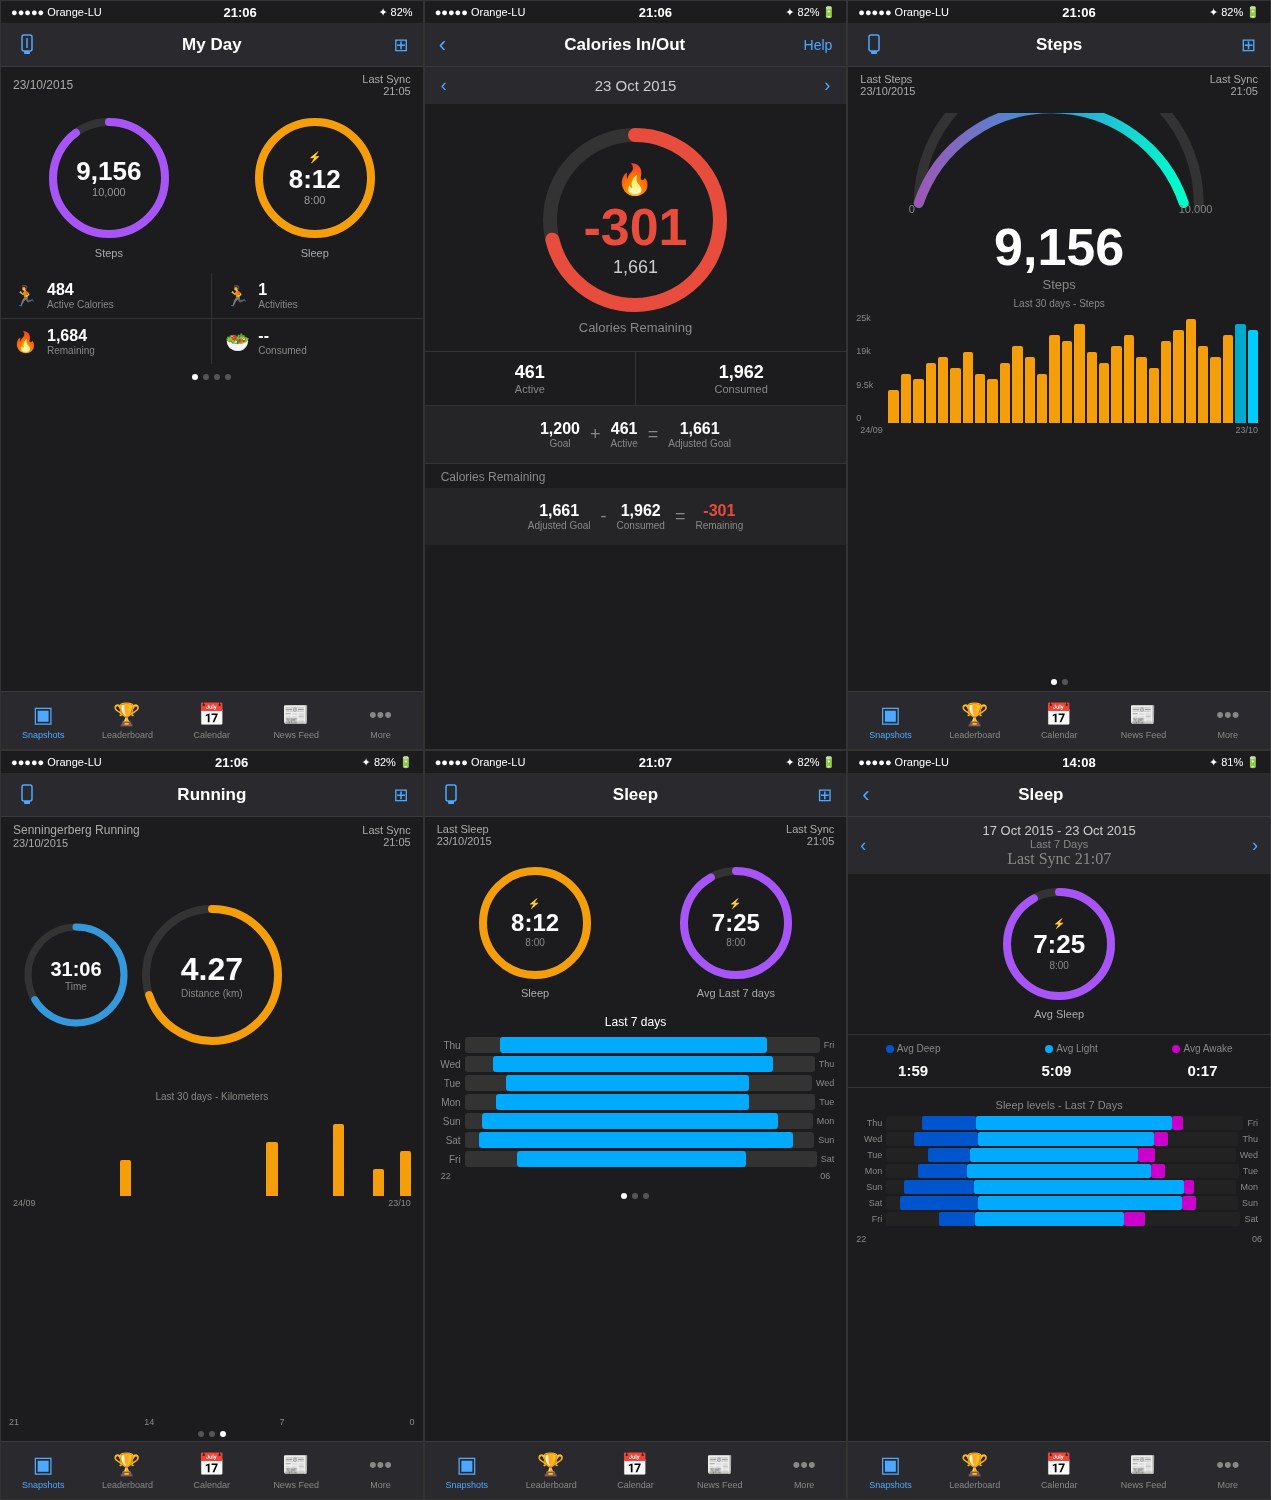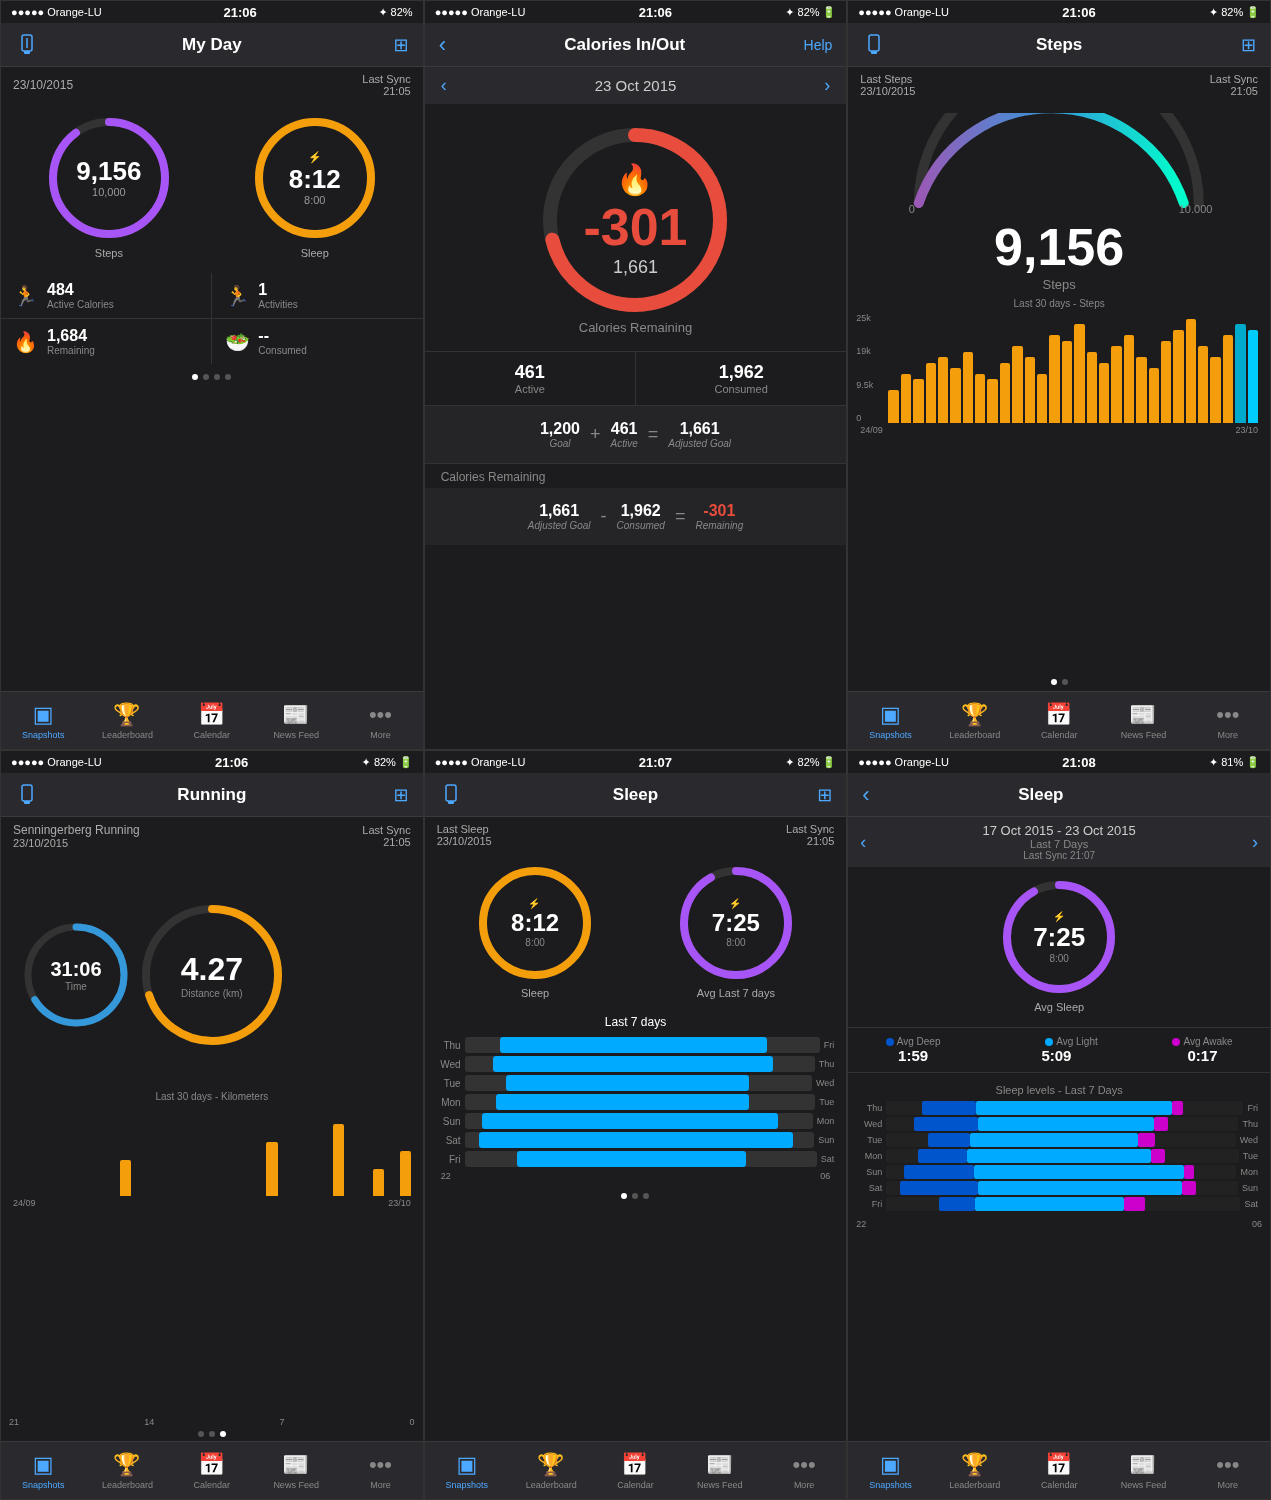--- a/index.html
+++ b/index.html
@@ -340,7 +340,7 @@
     }
     .cal-eq-item { text-align: center; }
     .cal-eq-value { font-size: 16px; font-weight: 600; color: #fff; }
-    .cal-eq-label { font-size: 10px; color: #888; font-style: italic; }
+    .cal-eq-label { font-size: 10px; color: #888; }
     .cal-eq-op { font-size: 18px; color: #888; }
     .cal-remaining-label {
       font-size: 12px;

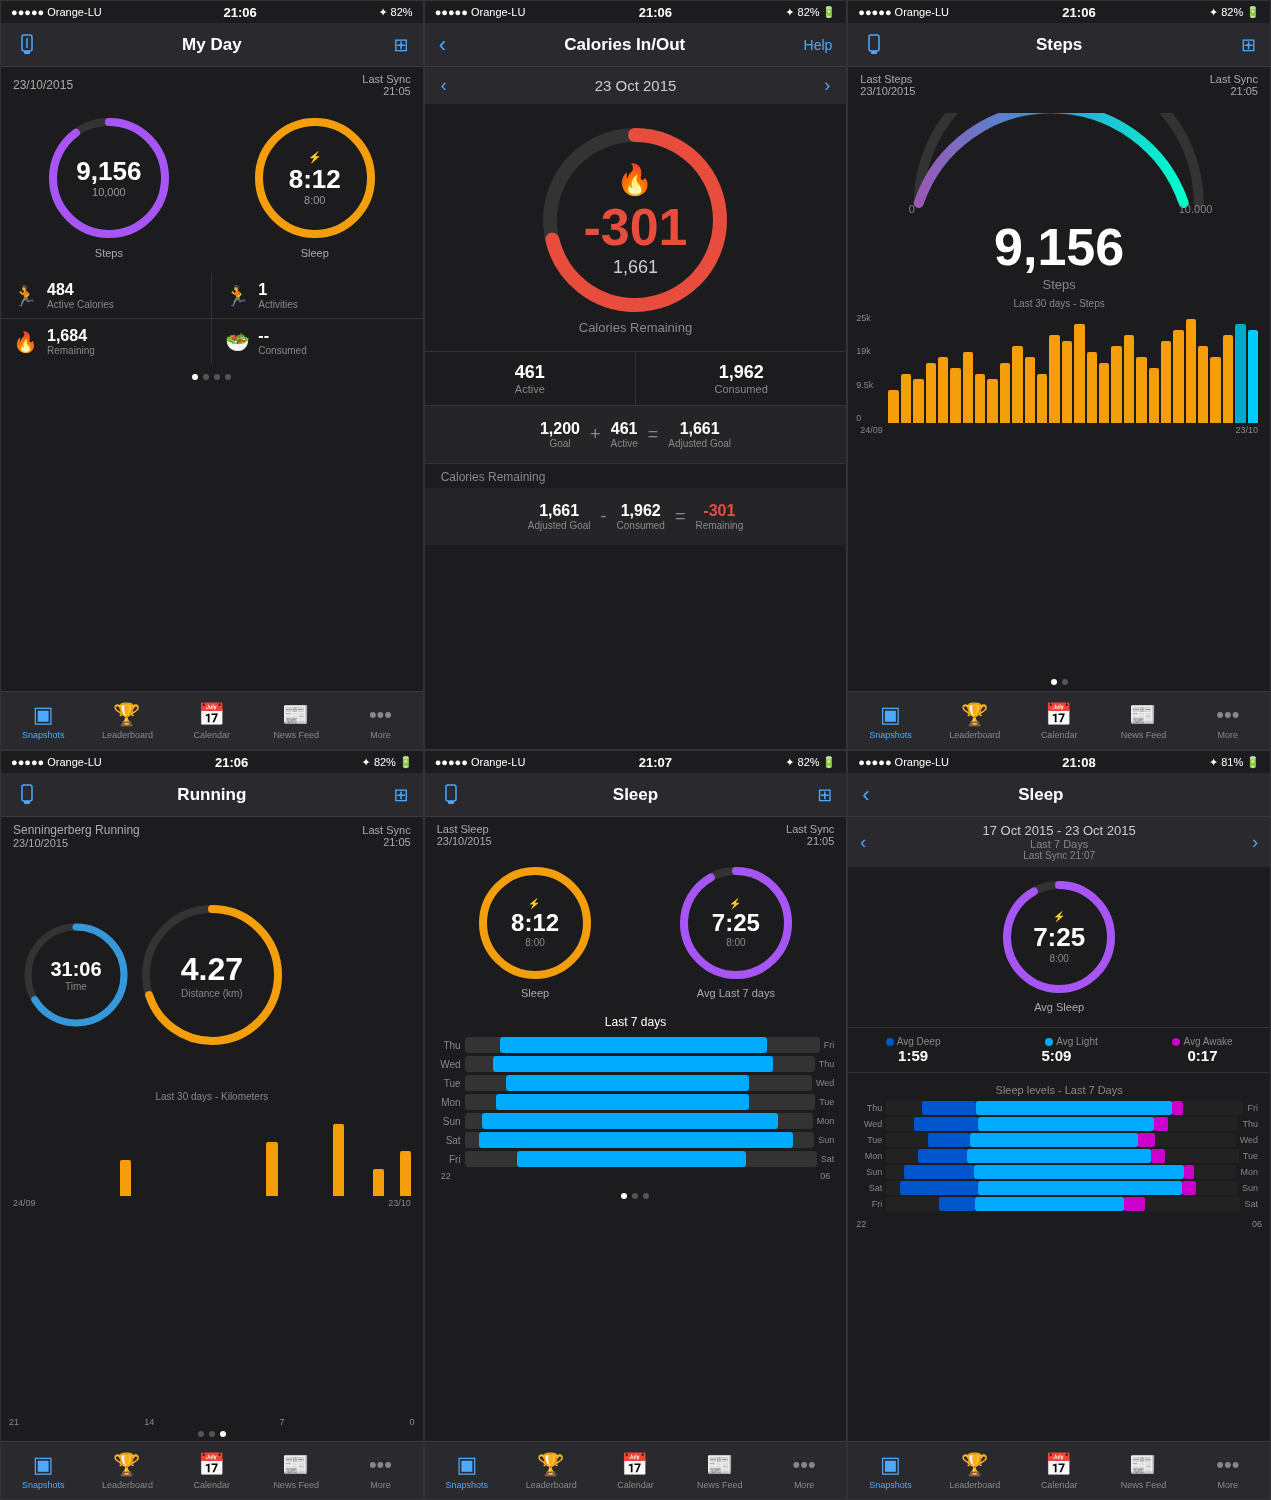--- a/index.html
+++ b/index.html
@@ -1161,7 +1161,7 @@
 <div class="screen">
   <div class="status-bar">
     <span>●●●●● Orange-LU</span>
-    <span class="time">21:08</span>
+    <span class="time">14:08</span>
     <span class="icons">✦ 81% 🔋</span>
   </div>
 

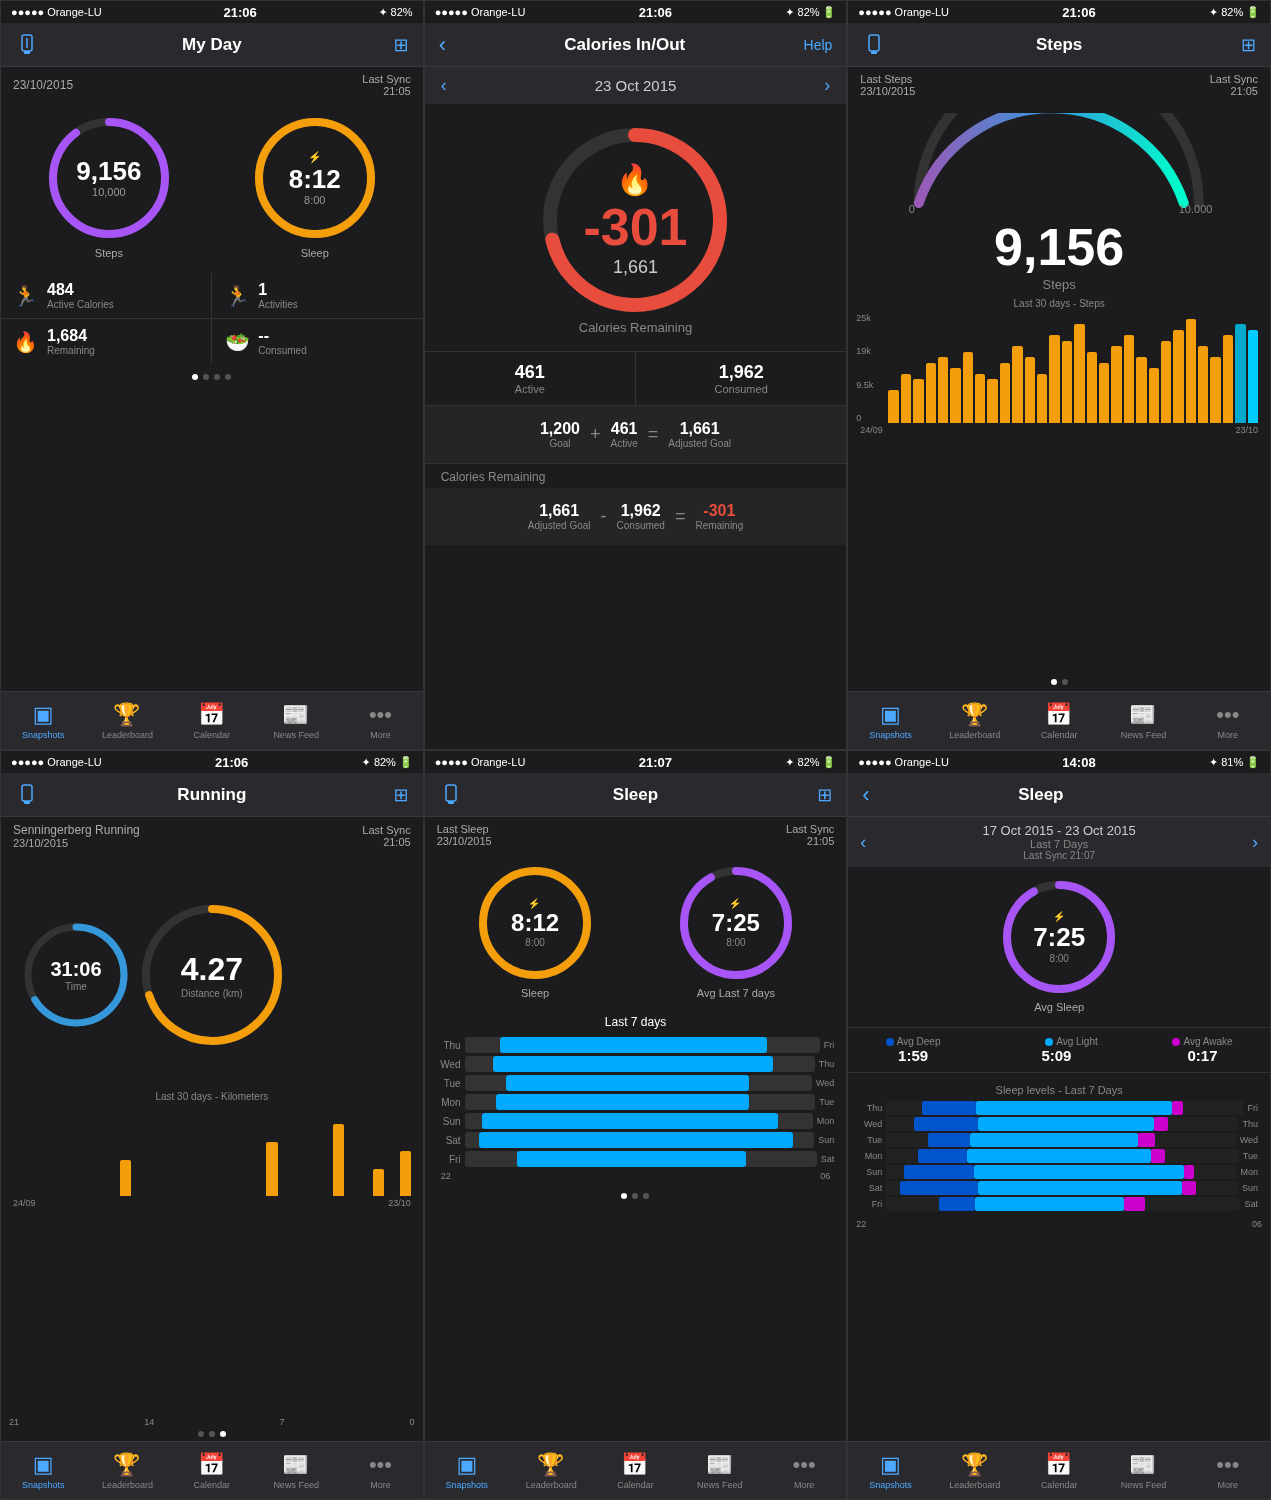--- a/index.html
+++ b/index.html
@@ -1178,7 +1178,7 @@
       <div style="text-align:center;">
         <div style="color:#ccc;font-size:13px;">17 Oct 2015 - 23 Oct 2015</div>
         <div style="color:#888;font-size:11px;">Last 7 Days</div>
-        <div style="color:#888;font-size:10px;">Last Sync 21:07</div>
+        <div style="color:#888;font-size:16px;font-family:Liberation Serif, serif;">Last Sync 21:07</div>
       </div>
       <span style="color:#4da8ff;font-size:18px;">›</span>
     </div>

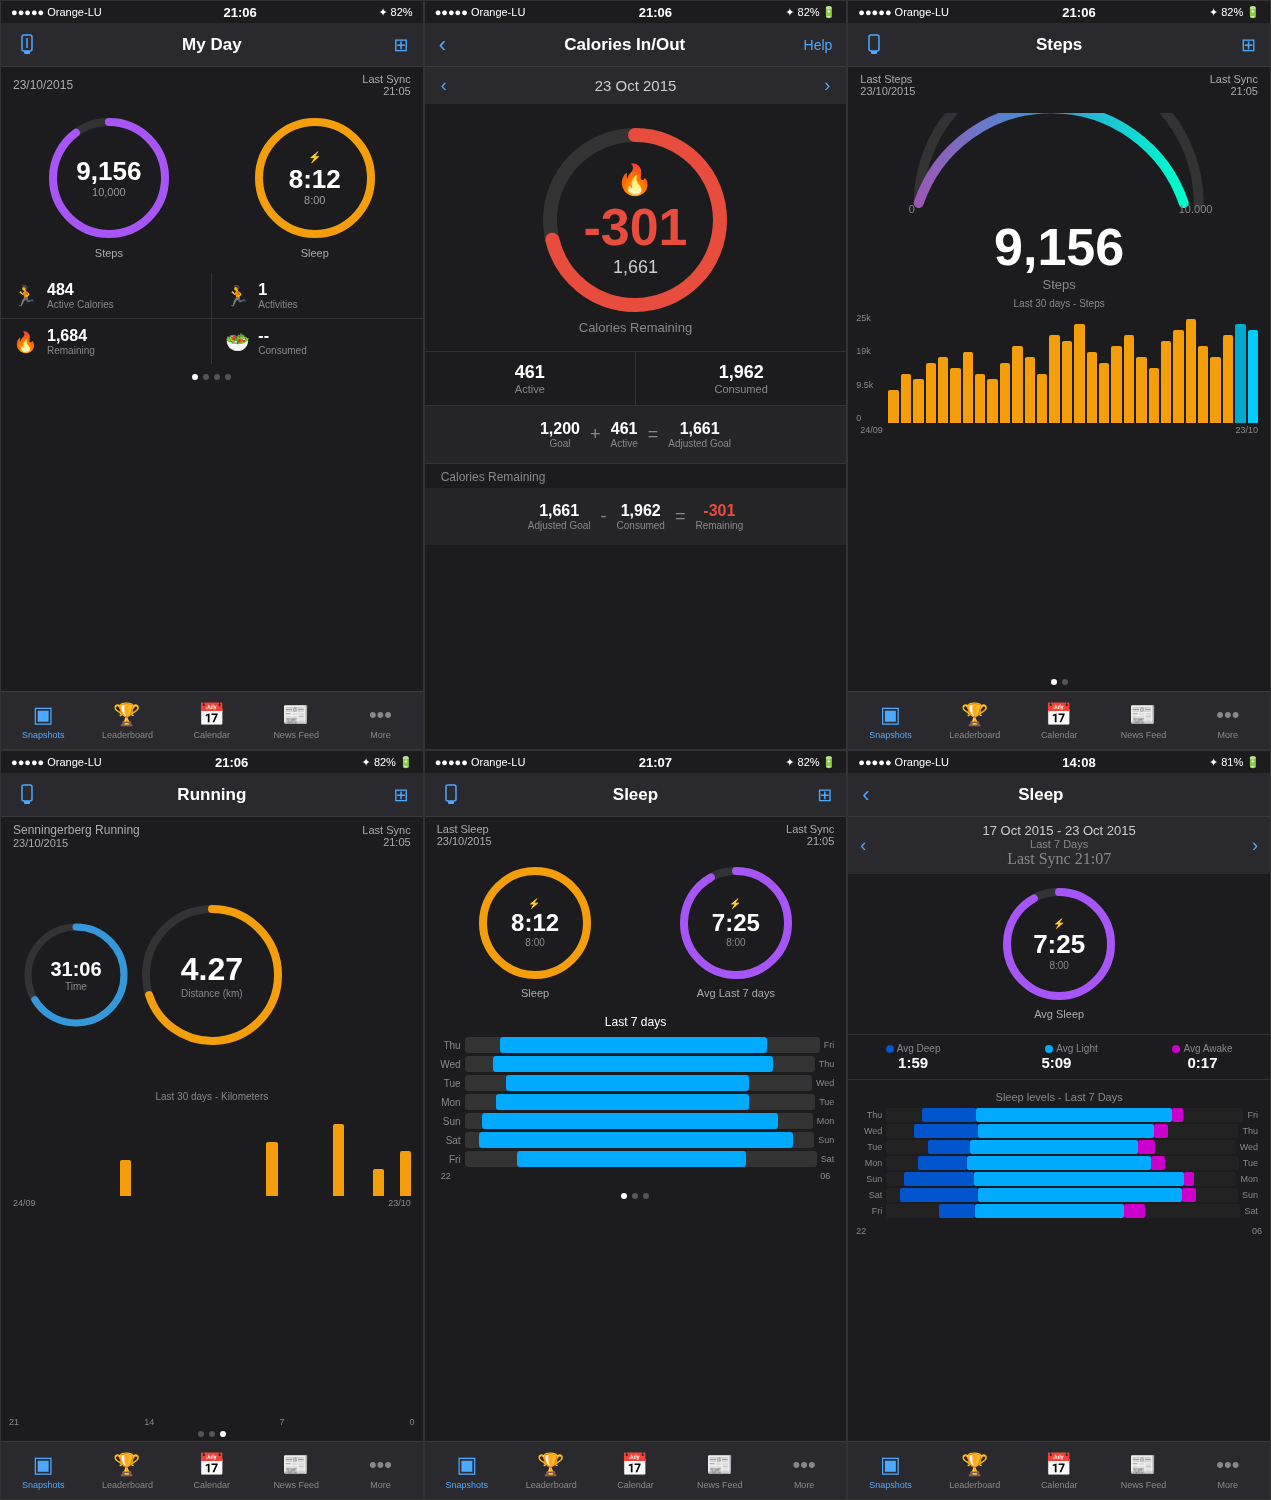--- a/index.html
+++ b/index.html
@@ -453,7 +453,7 @@
       margin-right: 3px;
     }
     .sleep-avg-label { font-size: 10px; color: #888; }
-    .sleep-avg-value { font-size: 15px; color: #fff; font-weight: 600; }
+    .sleep-avg-value { font-size: 15px; color: #fff; font-weight: 600; margin-top: 8px; }
 
     .sleep-levels-title {
       font-size: 11px;

